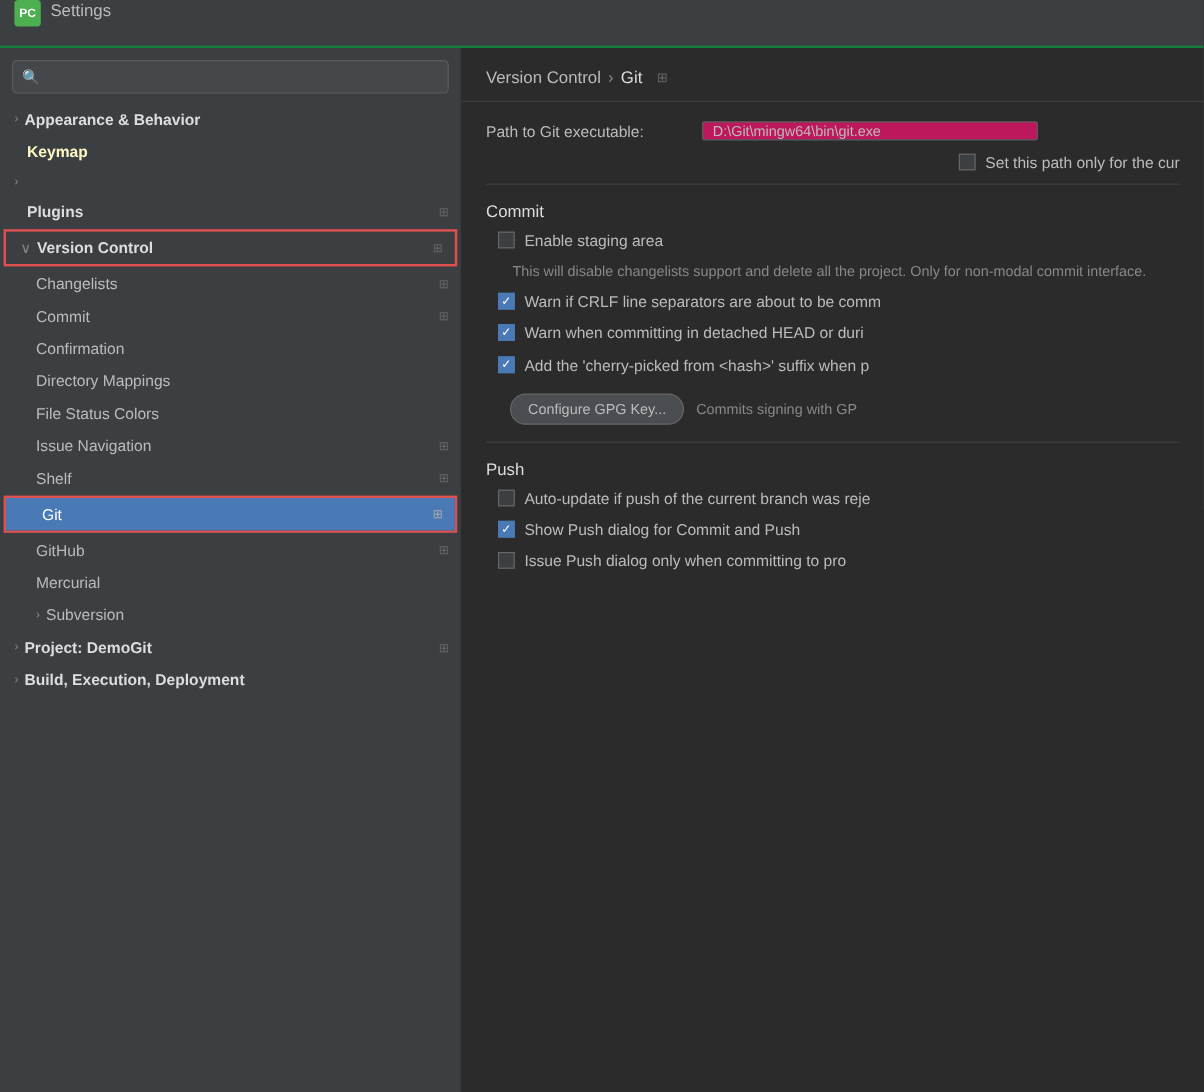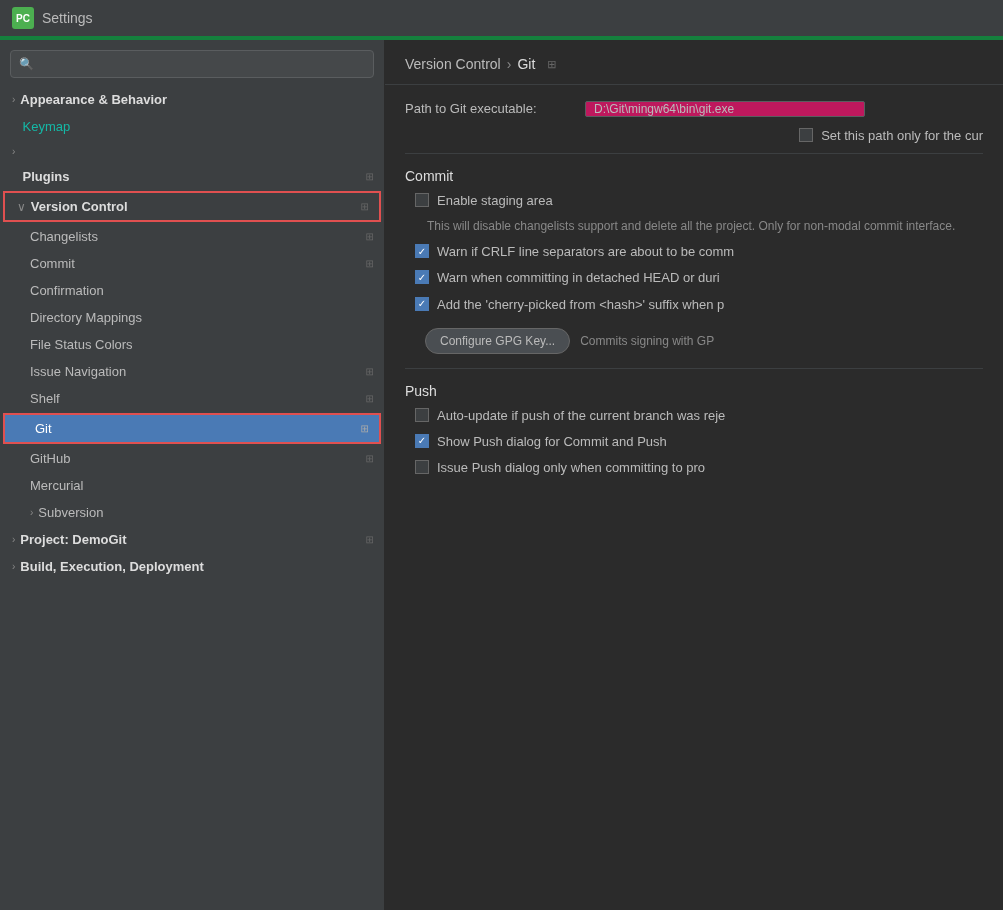--- a/index.html
+++ b/index.html
@@ -16,9 +16,8 @@
       background: #3c3f41;
       height: 40px;
       display: flex;
-      align-items: center;
       padding: 0 12px;
-      border-bottom: 4px solid #15803d;
+      border-bottom: 2px solid #15803d;
     }
     .title-bar-logo {
       width: 22px;

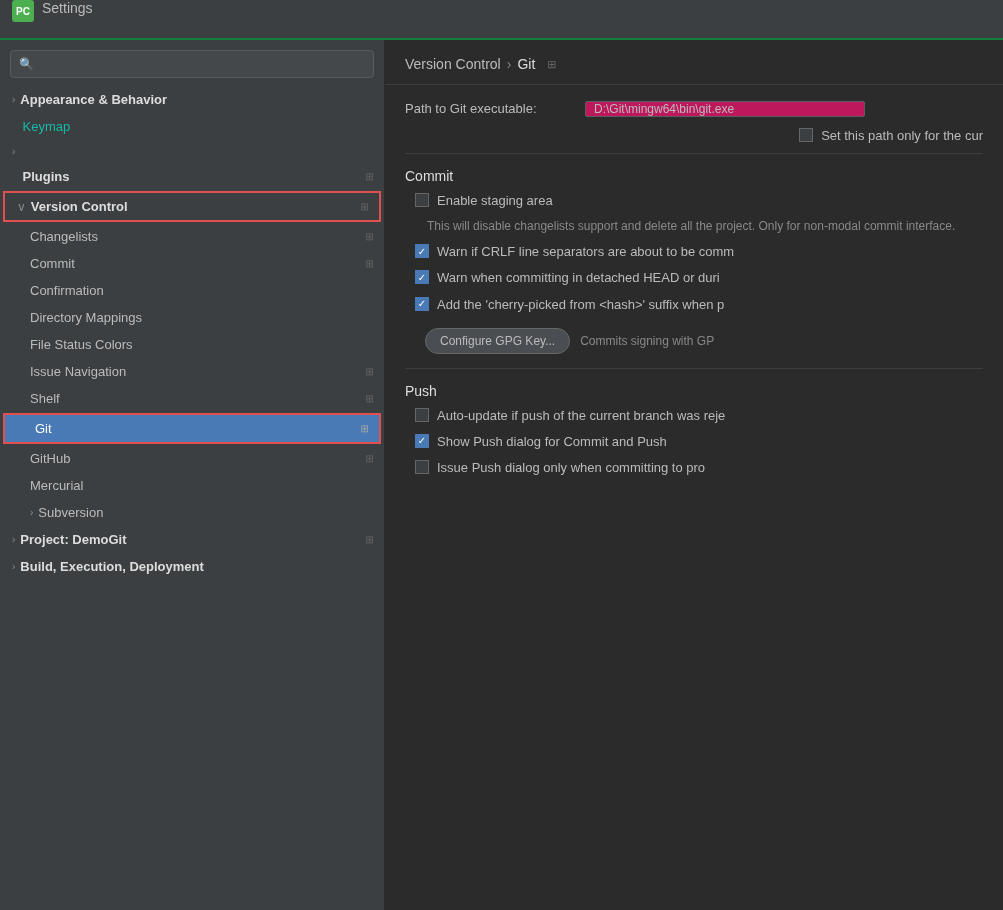--- a/index.html
+++ b/index.html
@@ -126,6 +126,7 @@
     }
     .field-row {
       display: flex;
+      align-items: center;
       margin-bottom: 10px;
     }
     .field-label {

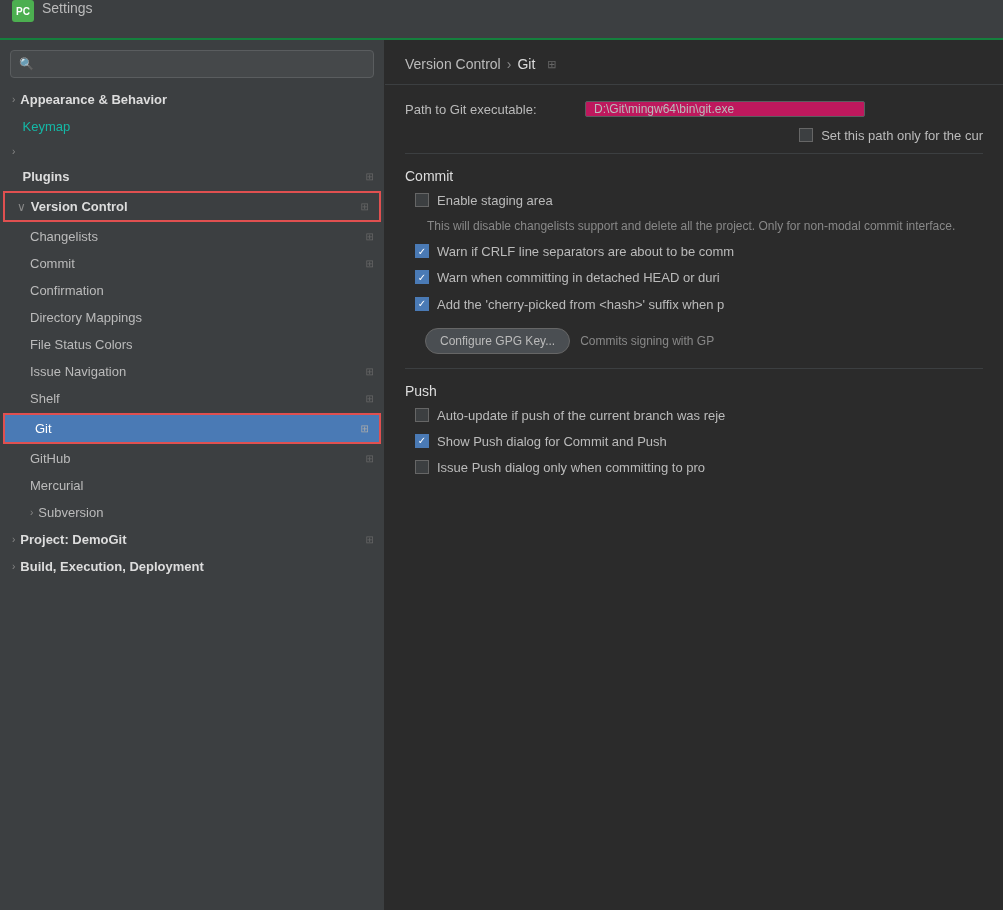--- a/index.html
+++ b/index.html
@@ -230,7 +230,7 @@
 
     <div class="sidebar-item">
       <span class="arrow">&nbsp;&nbsp;</span>
-      <span class="item-label" style="font-weight:normal;color:#14b8a6;">Keymap</span>
+      <span class="item-label" style="font-weight:bold;color:#fef9c3;">Keymap</span>
     </div>
 
     <div class="sidebar-item">

